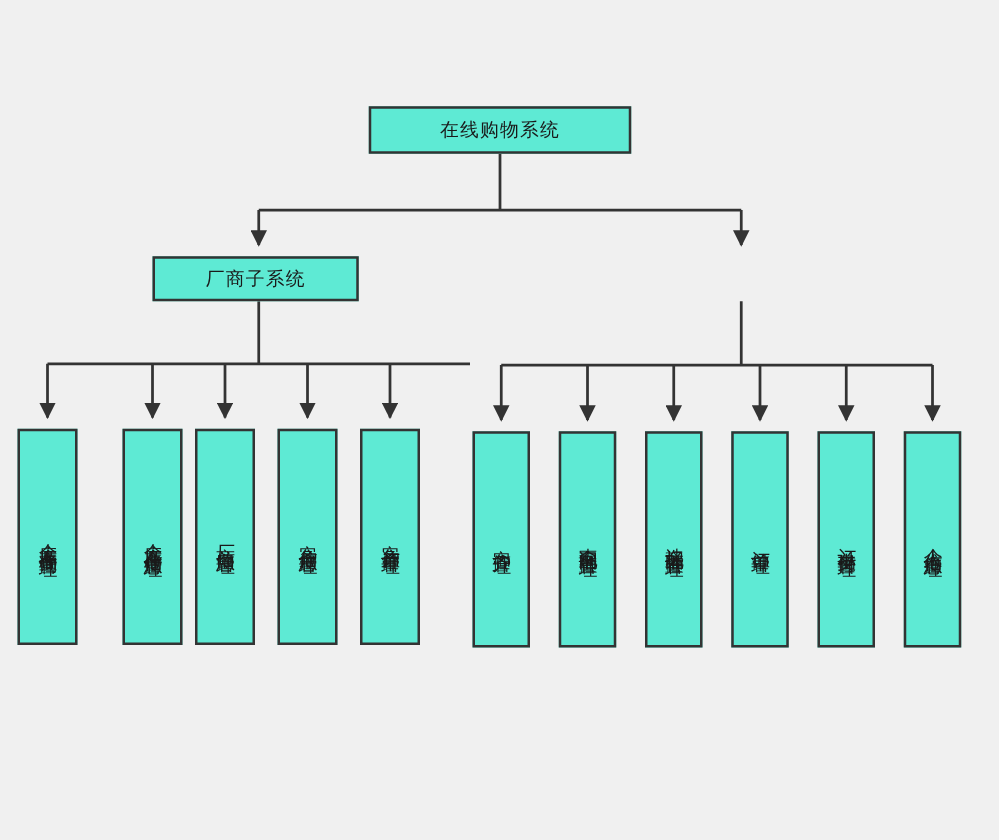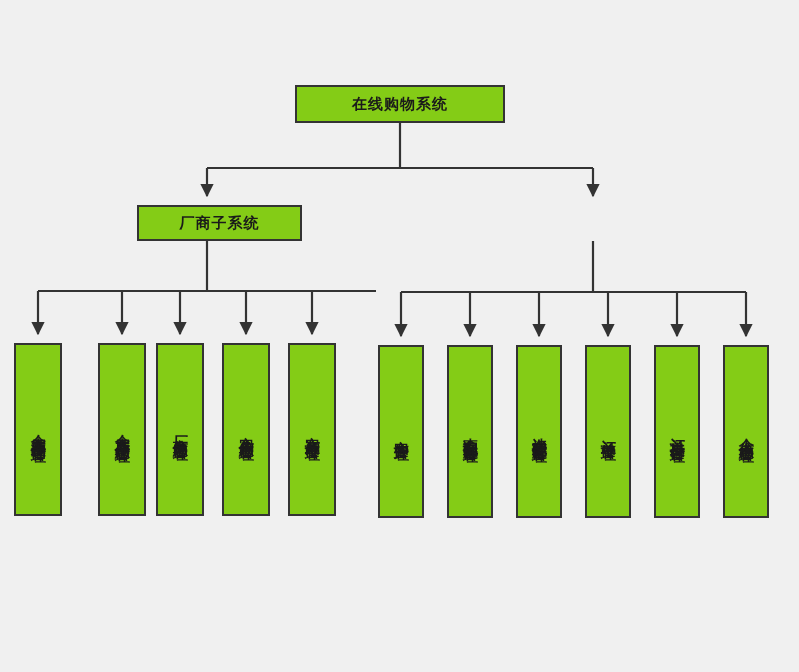--- a/index.html
+++ b/index.html
@@ -28,14 +28,13 @@
   .node {
     position: absolute;
     box-sizing: border-box;
-    background: #84cc16;
+    background: #5eead4;
     border: 2px solid #333333;
     display: flex;
     align-items: center;
     justify-content: center;
     color: #1a1a1a;
     z-index: 2;
-    font-weight: bold;
   }
   .node.horizontal {
     font-size: 15px;

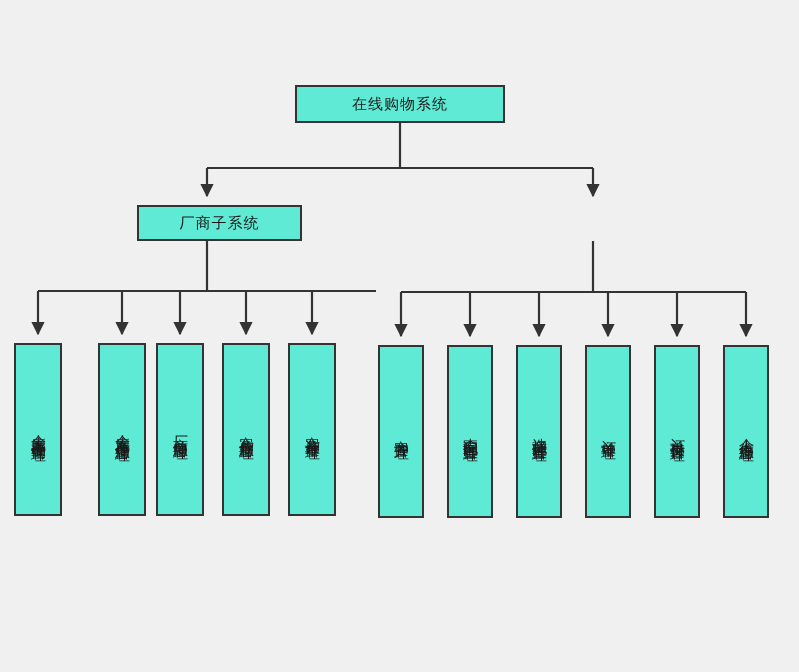--- a/index.html
+++ b/index.html
@@ -95,7 +95,7 @@
     <span class="node-label">在线购物系统</span>
   </div>
 
-  <div class="node horizontal" style="left:137px; top:205px; width:165px; height:36px;">
+  <div class="node horizontal" style="left:122px; top:205px; width:165px; height:36px;">
     <span class="node-label">厂商子系统</span>
   </div>
 

